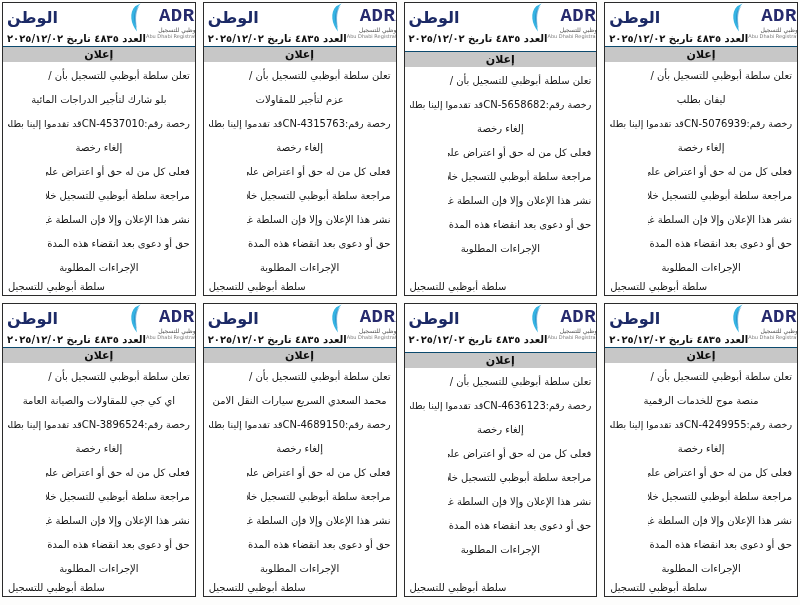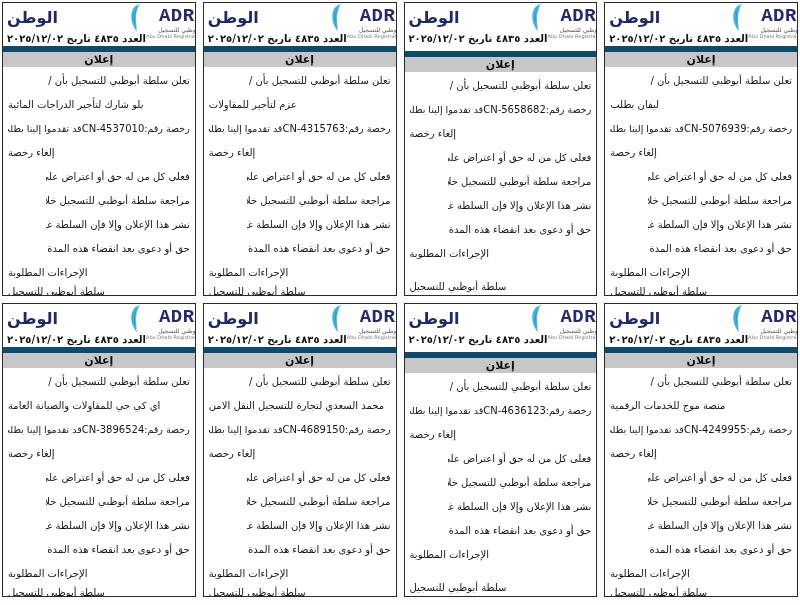--- a/index.html
+++ b/index.html
@@ -32,7 +32,7 @@
   .adra-ar { direction:rtl; font-size:6px; color:#555; line-height:7px; letter-spacing:1px; }
   .adra-en { font-size:5px; color:#7a7a7a; line-height:7px; white-space:nowrap; }
   
-  .bar { margin-top:2px; height:15px; background:#c7c7c7; border-top:6px solid #0c4a6e;
+  .bar { margin-top:2px; height:15px; background:#c7c7c7; border-top:1px solid #0c4a6e;
          text-align:center; font-size:11px; font-weight:bold; color:#0d0d0d; line-height:15px; }
   
   .body { flex:1; padding:2px 5px 2px 5px; font-size:10px; color:#141414; display:flex; flex-direction:column; }

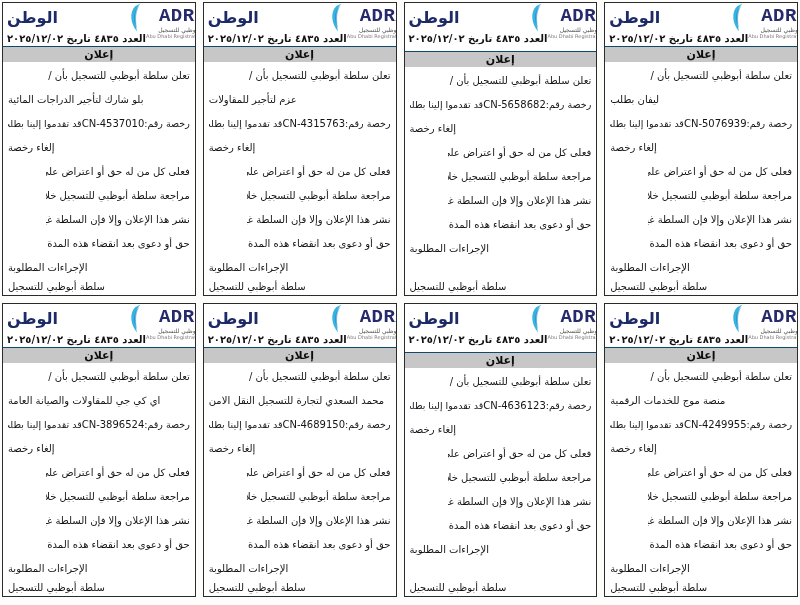--- a/index.html
+++ b/index.html
@@ -38,7 +38,7 @@
   .body { flex:1; padding:2px 5px 2px 5px; font-size:10px; color:#141414; display:flex; flex-direction:column; }
   .line { height:24px; line-height:24px; white-space:nowrap; overflow:hidden; }
   .just  { text-align:justify; text-align-last:justify;margin-left:38px; }
-  .right { text-align:left; }
+  .right { text-align:center; }
   .license { display:flex; justify-content:space-between; align-items:center; direction:rtl; font-size:9.5px; }
   .cn { direction:ltr; unicode-bidi:embed; font-size:10px; }
   .footer { margin-top:auto; text-align:left; direction:rtl; font-size:10px; line-height:13px; white-space:nowrap; }

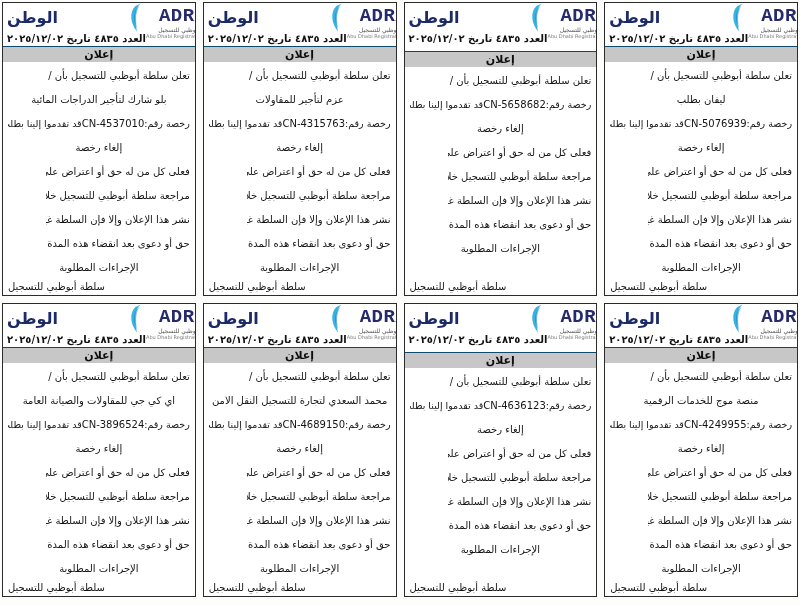--- a/index.html
+++ b/index.html
@@ -294,7 +294,7 @@
 
     <div class="body">
       <div class="line just">تعلن سلطة أبوظبي للتسجيل بأن / السادة :</div>
-      <div class="line right">محمد السعدي لتجارة للتسجيل النقل الامن</div>
+      <div class="line right">محمد السعدي السريع سيارات النقل الامن</div>
       <div class="line license">
         <span>رخصة رقم:</span>
         <span class="cn">CN-4689150</span>

